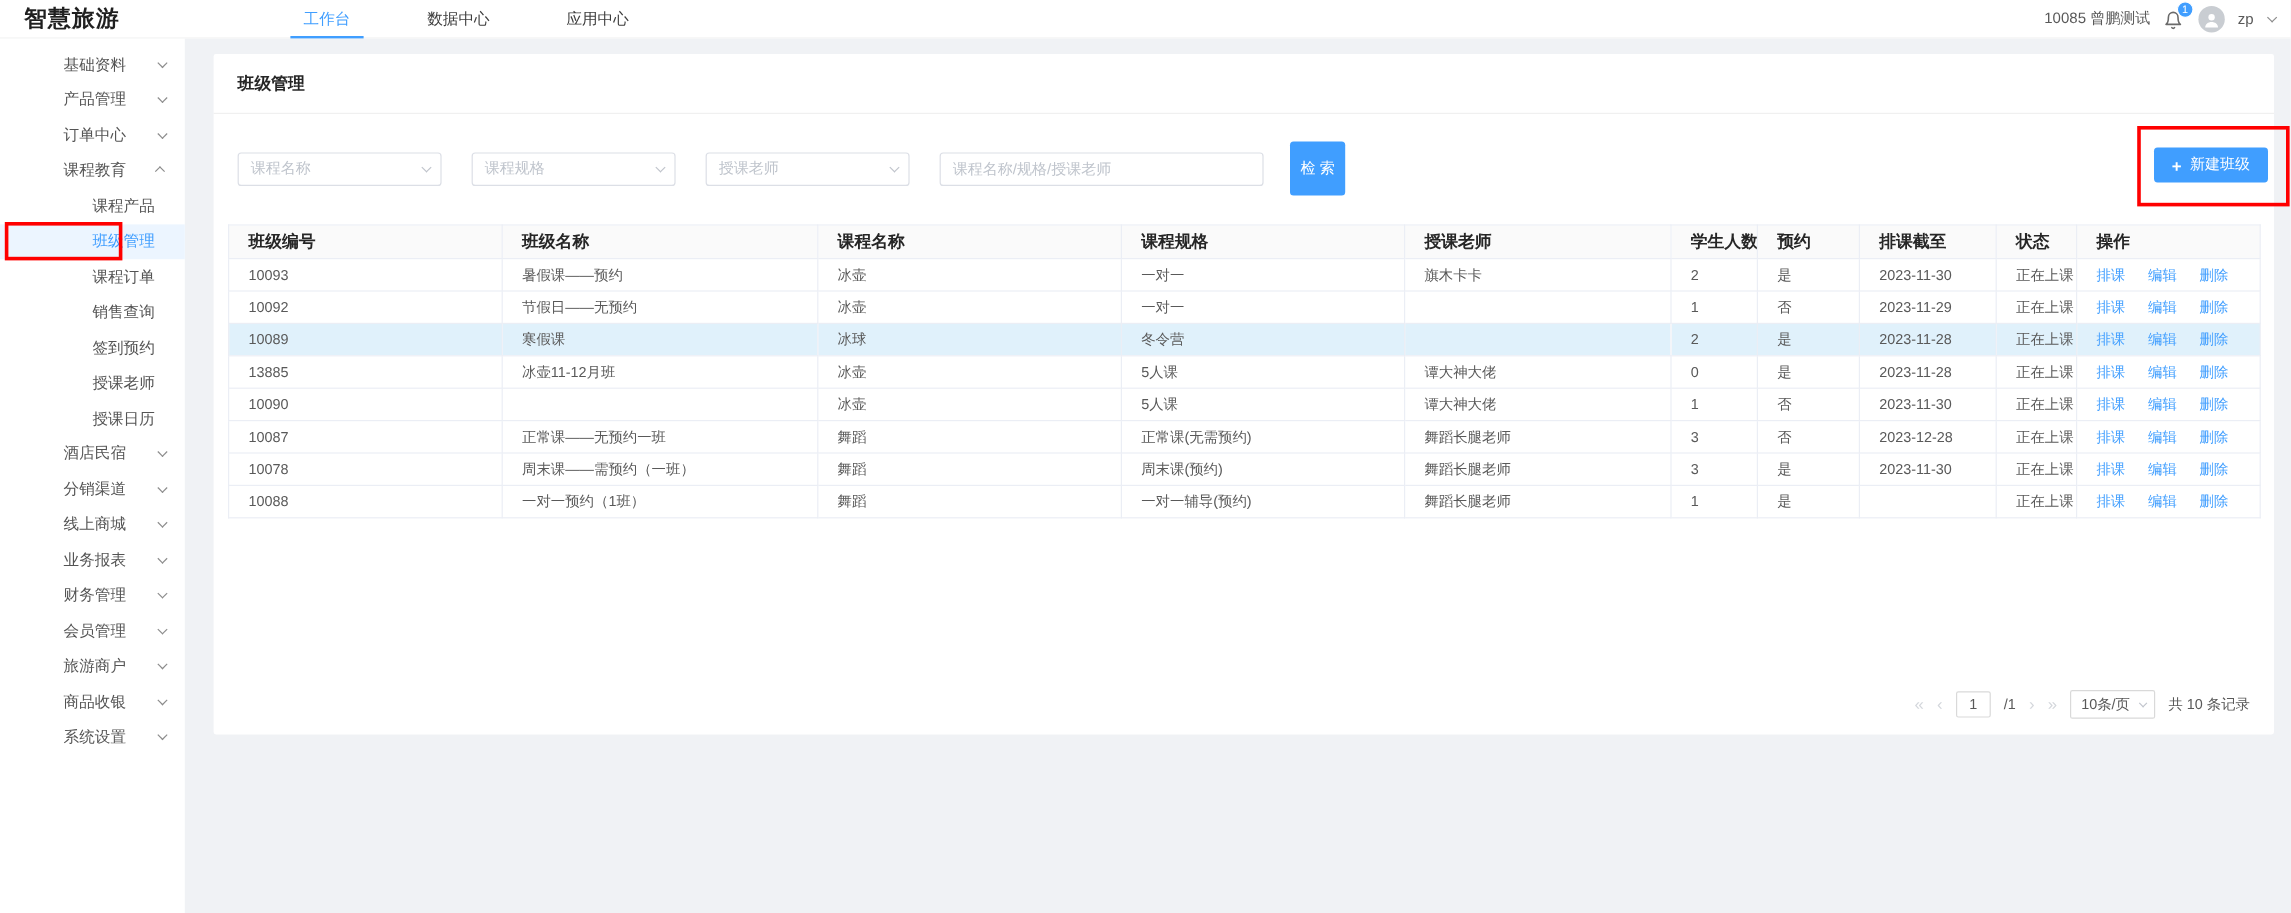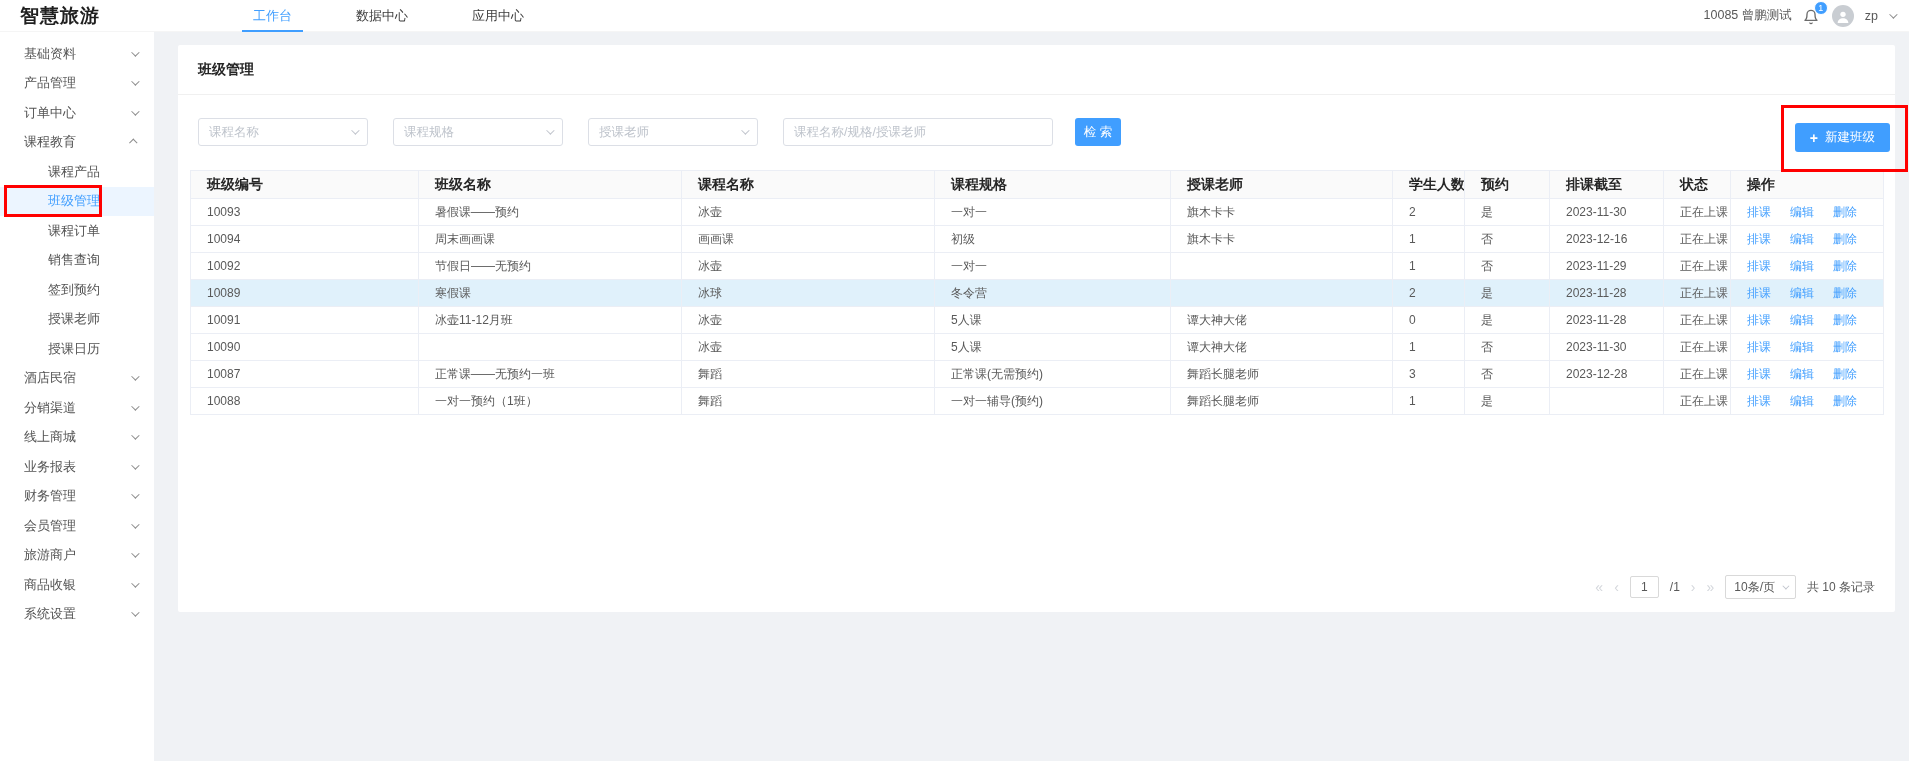--- a/index.html
+++ b/index.html
@@ -27,7 +27,7 @@
   
   .sidebar { position:absolute; top:32px; left:0; bottom:0; width:154px; background:#fff; padding-top:7px; z-index:10; }
   .sb-item { height:29.5px; display:flex; align-items:center; padding:0 17px 0 24px; font-size:13px; color:#545454; cursor:pointer; position:relative; }
-  .sb-item .lbl { flex:1; }
+  .sb-item .lbl { flex:1;margin-left:29px; }
   .sb-item.child { padding-left:48px; }
   .sb-item.active { background:var(--sidebar-active-bg); color:var(--primary); }
   .sb-red { position:absolute; left:4px; top:-2px; width:98px; height:32px; border:3px solid var(--annotation); pointer-events:none; z-index:15; }

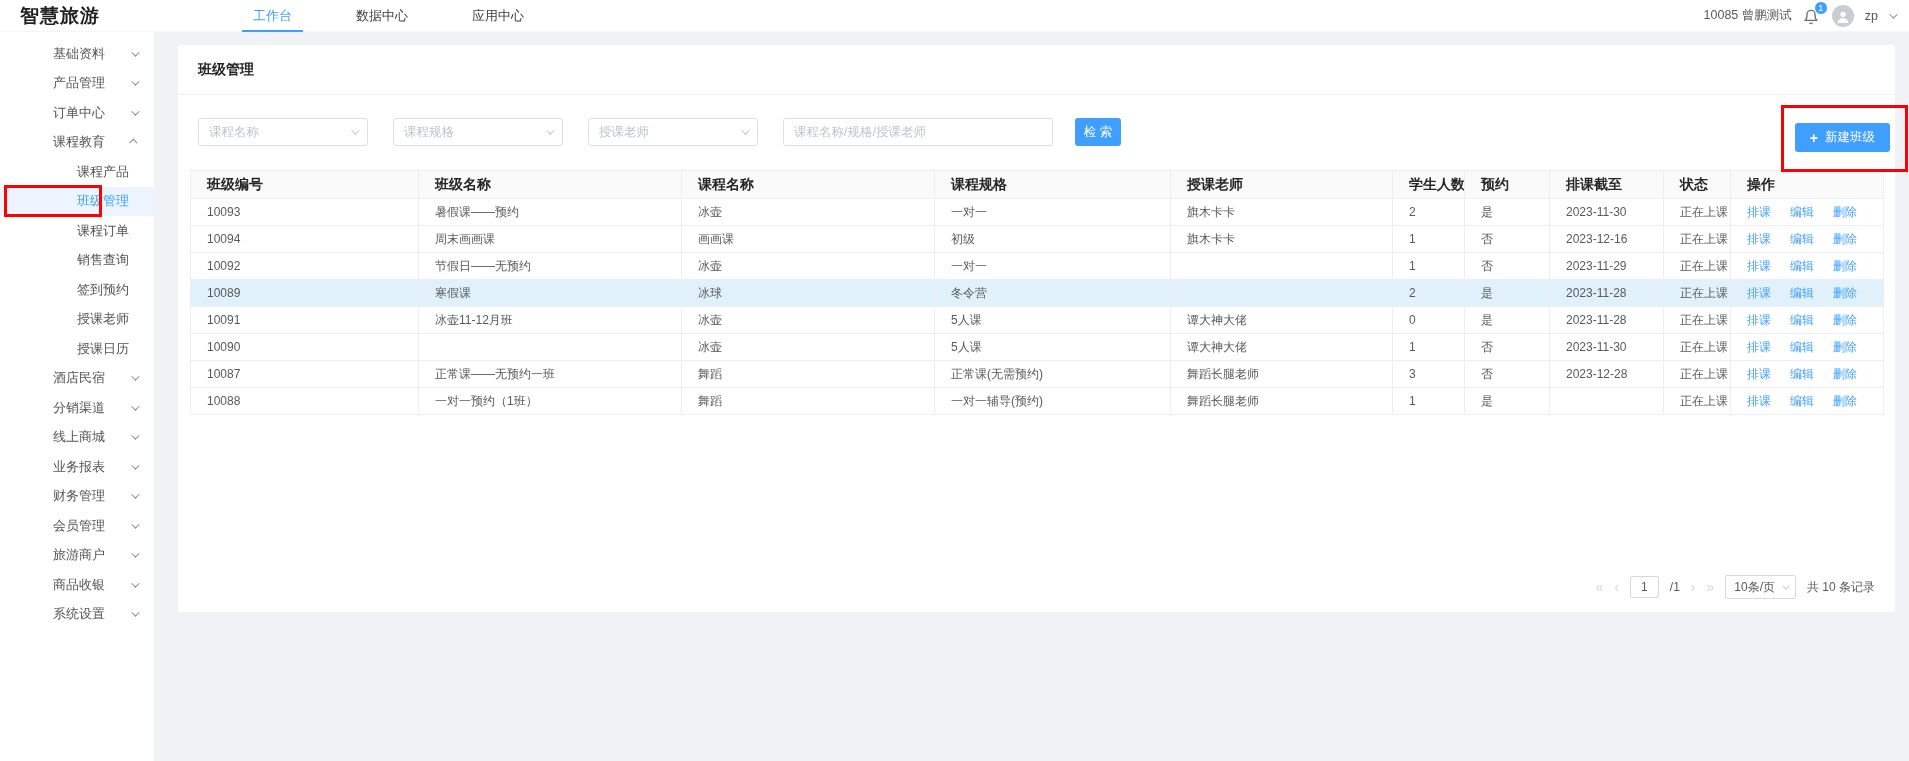--- a/index.html
+++ b/index.html
@@ -39,7 +39,7 @@
   .select { width:170px; height:28px; border:1px solid #dcdfe6; border-radius:3px; display:flex; align-items:center; justify-content:space-between; padding:0 10px; font-size:12.5px; color:#bfc4cc; cursor:pointer; background:#fff; }
   .search-input { width:270px; height:28px; border:1px solid #dcdfe6; border-radius:3px; padding:0 10px; font-size:12.5px; color:#595959; outline:none; font-family:inherit; }
   .search-input::placeholder { color:#bfc4cc; }
-  .btn { height:28px; background:var(--primary); color:#fff; border:none; border-radius:3px; font-size:12.5px; cursor:pointer; font-family:inherit; }
+  .btn { height:45px; background:var(--primary); color:#fff; border:none; border-radius:3px; font-size:12.5px; cursor:pointer; font-family:inherit; }
   .btn.search { width:46px; margin-left:-3px; }
   .btn.create { position:absolute; top:78px; right:5px; height:29px; padding:0 15px; display:flex; align-items:center; gap:7px; }
   .btn.create .plus { font-size:14px; font-weight:bold; }

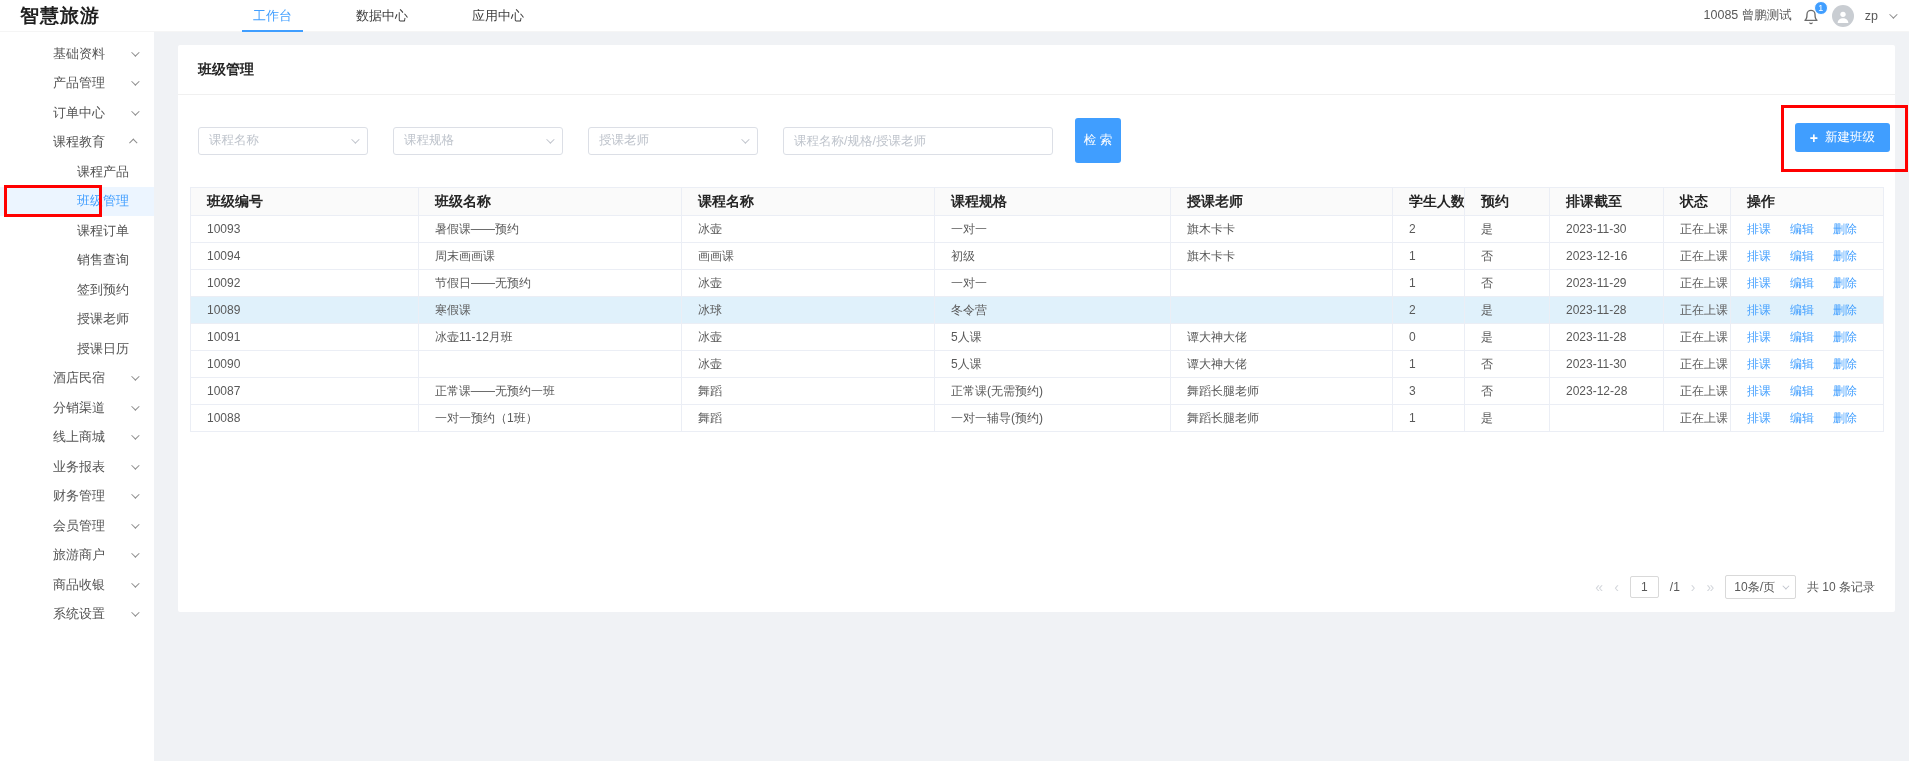--- a/index.html
+++ b/index.html
@@ -235,18 +235,6 @@
             <td><a class="op-link">排课</a><a class="op-link">编辑</a><a class="op-link">删除</a></td>
           </tr>
           <tr>
-            <td>10094</td>
-            <td>周末画画课</td>
-            <td>画画课</td>
-            <td>初级</td>
-            <td>旗木卡卡</td>
-            <td>1</td>
-            <td>否</td>
-            <td>2023-12-16</td>
-            <td>正在上课</td>
-            <td><a class="op-link">排课</a><a class="op-link">编辑</a><a class="op-link">删除</a></td>
-          </tr>
-          <tr>
             <td>10092</td>
             <td>节假日——无预约</td>
             <td>冰壶</td>

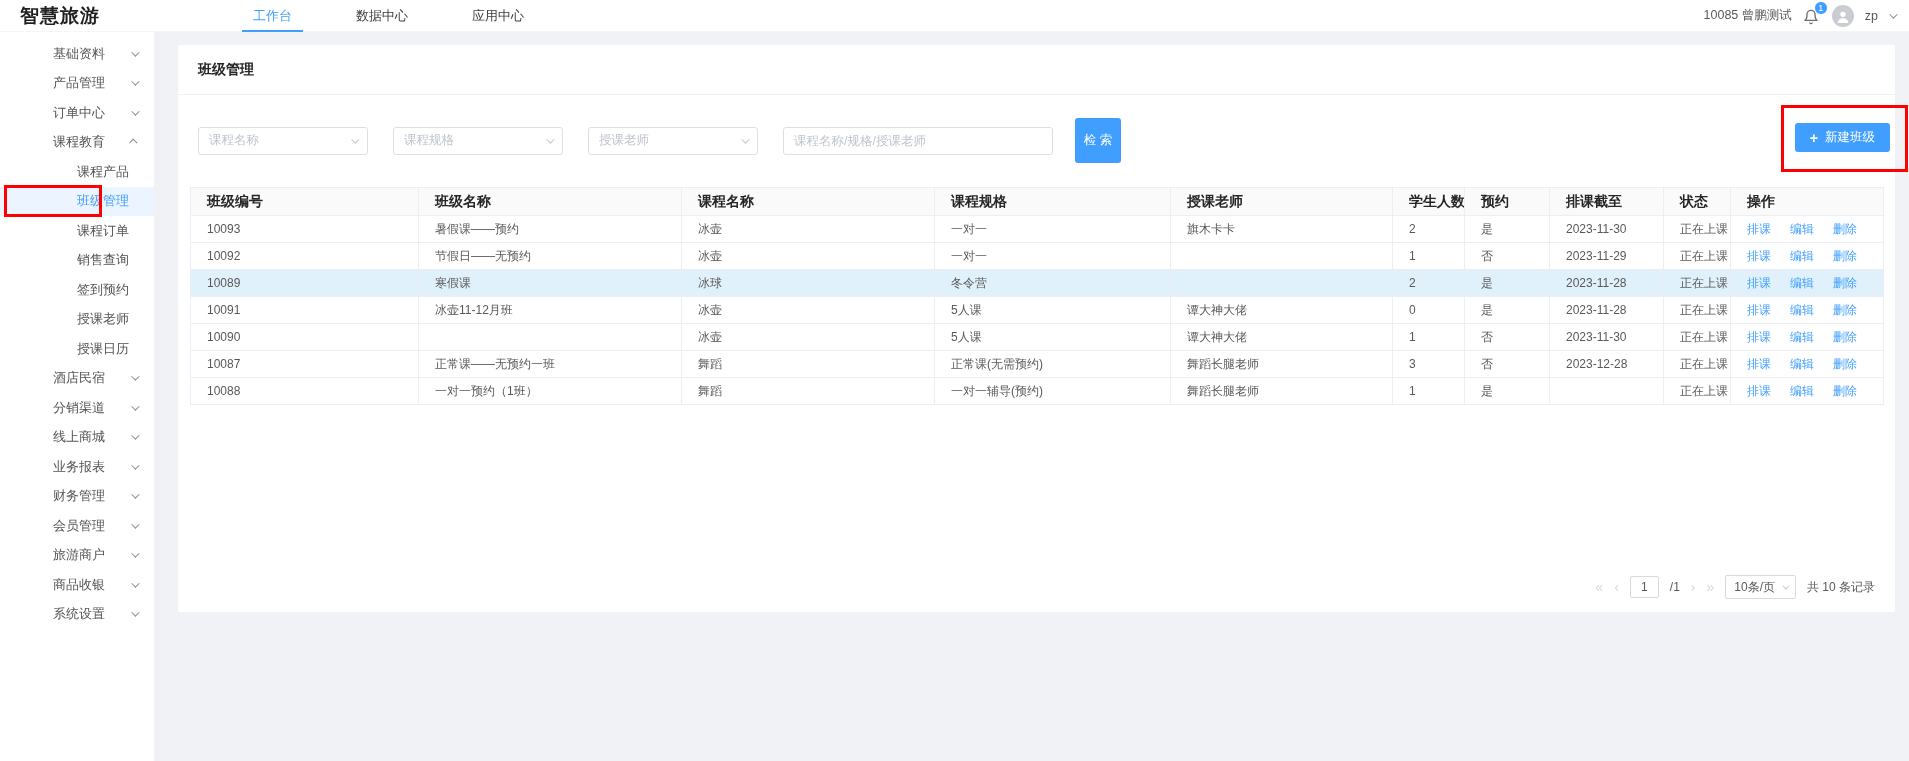--- a/index.html
+++ b/index.html
@@ -259,7 +259,7 @@
             <td><a class="op-link">排课</a><a class="op-link">编辑</a><a class="op-link">删除</a></td>
           </tr>
           <tr>
-            <td>10091</td>
+            <td>13885</td>
             <td>冰壶11-12月班</td>
             <td>冰壶</td>
             <td>5人课</td>

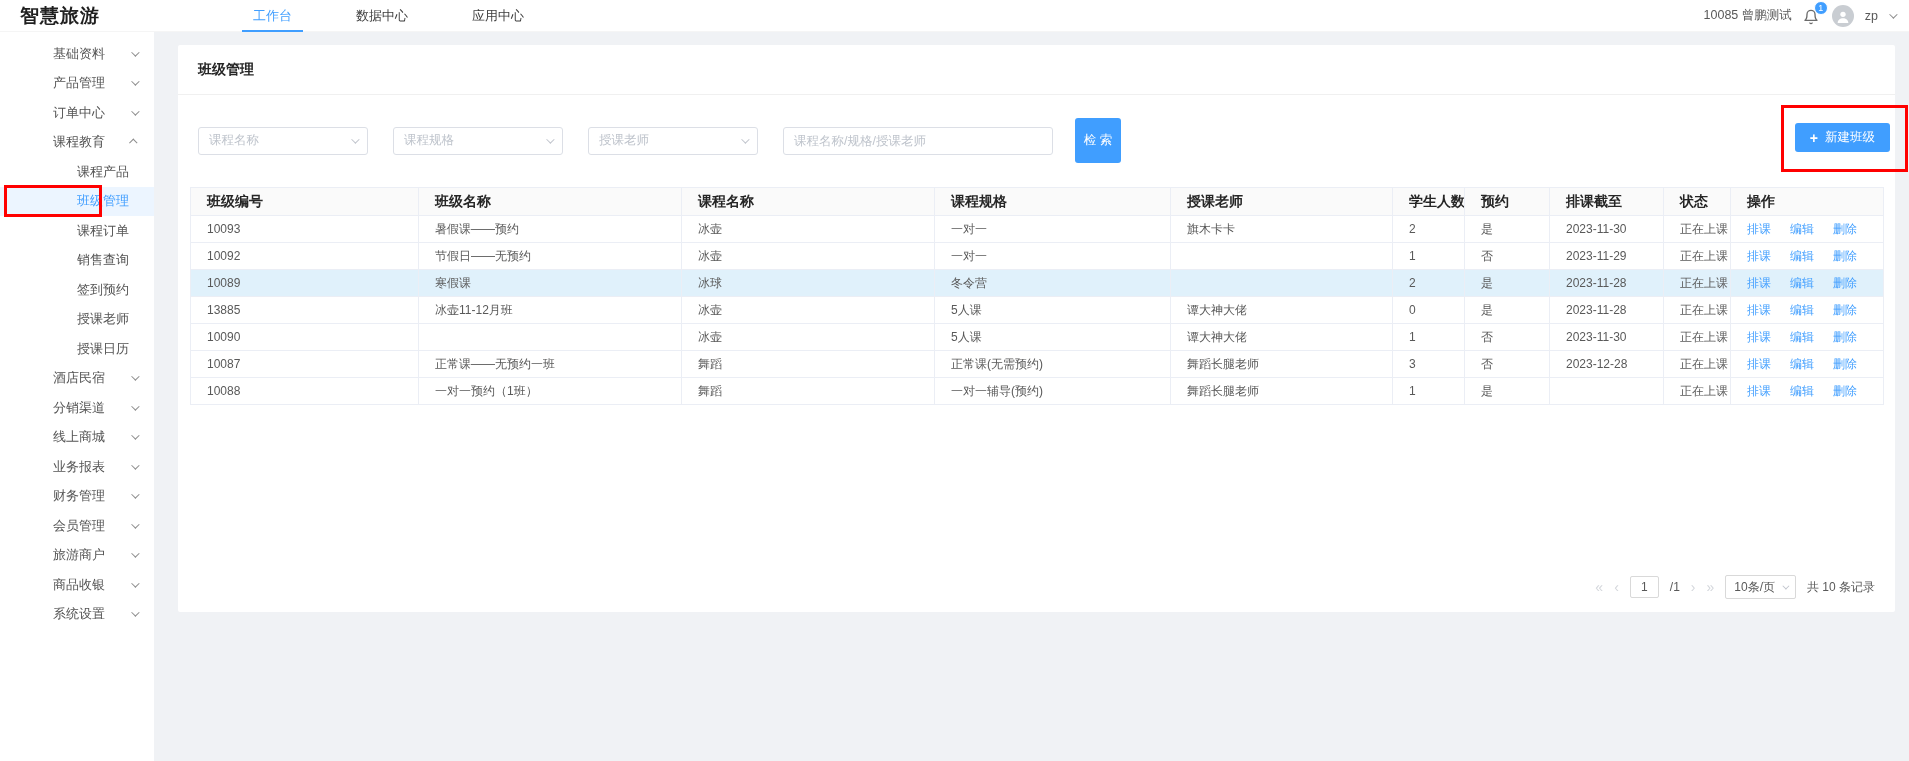--- a/index.html
+++ b/index.html
@@ -295,6 +295,18 @@
             <td><a class="op-link">排课</a><a class="op-link">编辑</a><a class="op-link">删除</a></td>
           </tr>
           <tr>
+            <td>10078</td>
+            <td>周末课——需预约（一班）</td>
+            <td>舞蹈</td>
+            <td>周末课(预约)</td>
+            <td>舞蹈长腿老师</td>
+            <td>3</td>
+            <td>是</td>
+            <td>2023-11-30</td>
+            <td>正在上课</td>
+            <td><a class="op-link">排课</a><a class="op-link">编辑</a><a class="op-link">删除</a></td>
+          </tr>
+          <tr>
             <td>10088</td>
             <td>一对一预约（1班）</td>
             <td>舞蹈</td>

